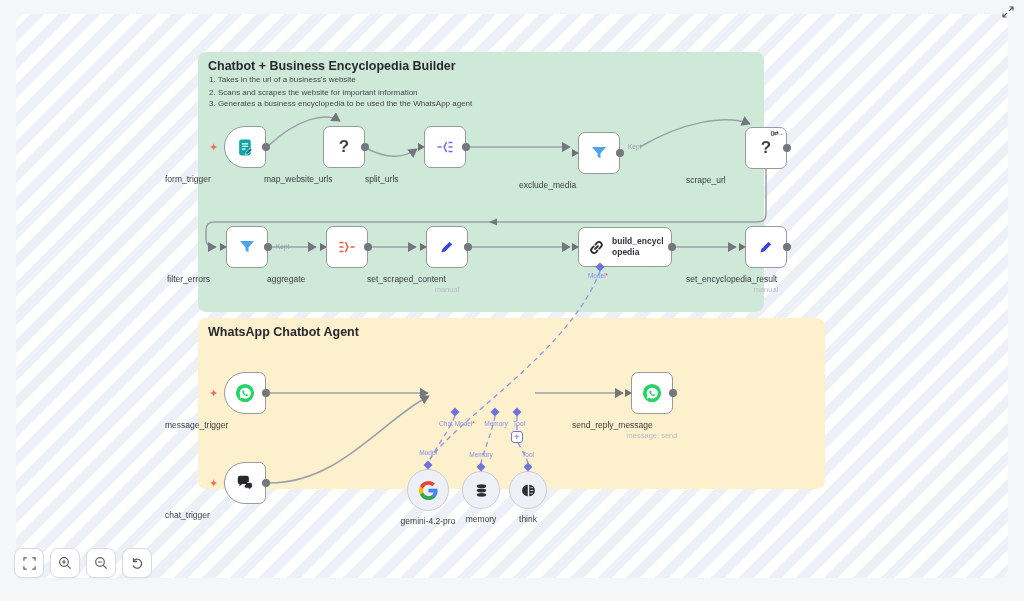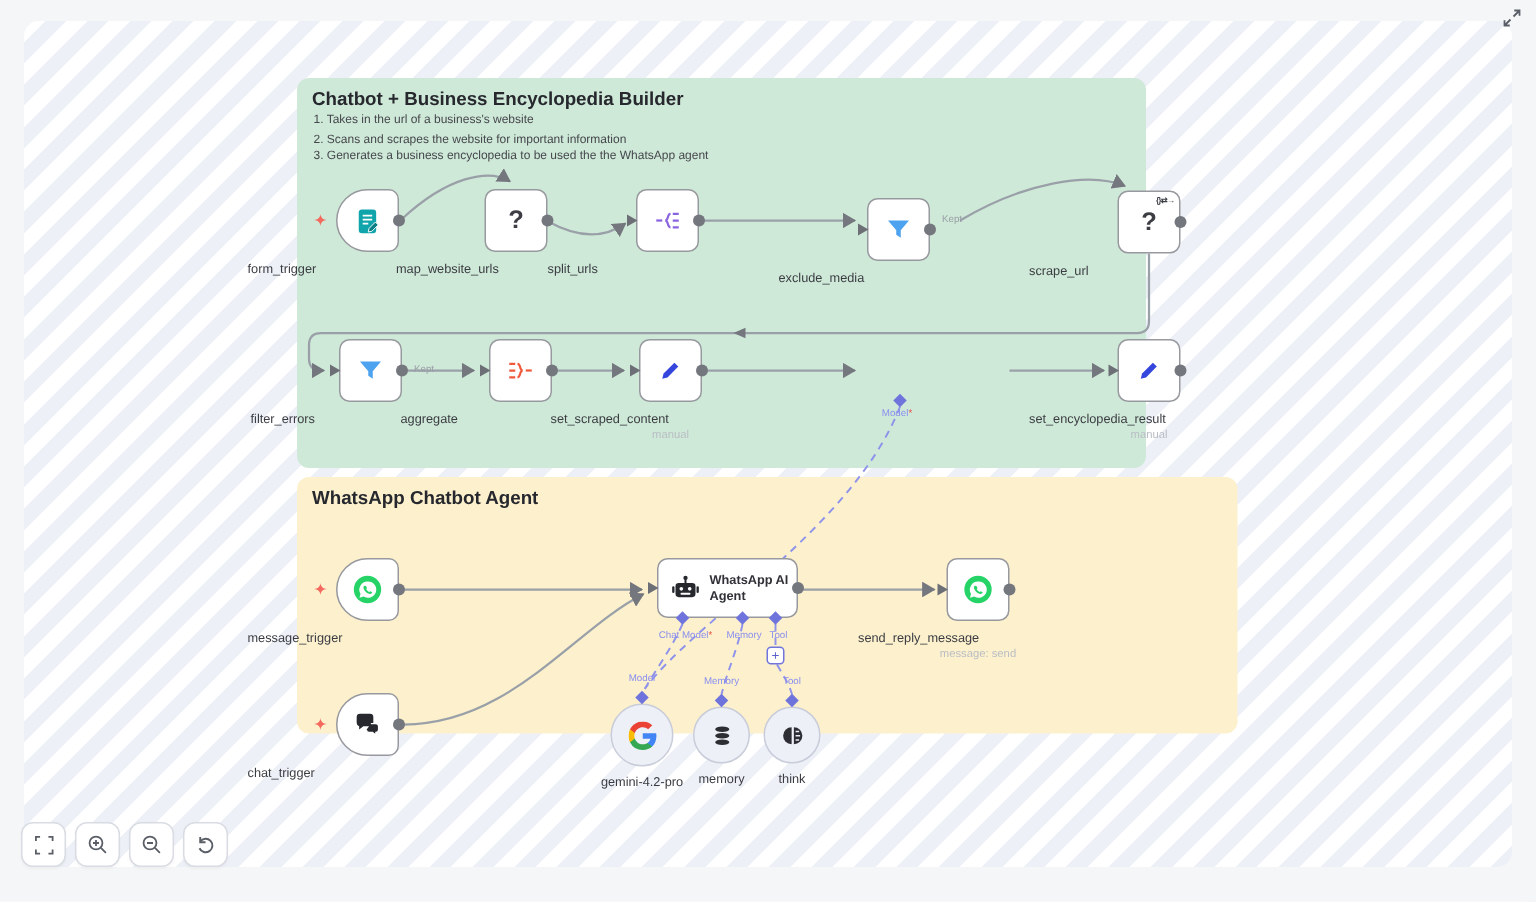--- a/index.html
+++ b/index.html
@@ -188,6 +188,18 @@
     <div class="nsub">manual</div>
   </div>
 
+  <div class="node wide" style="left:578px;top:227px">
+    <span class="in"></span>
+    <svg width="19" height="19" viewBox="0 0 18 18">
+      <g stroke="#26282e" stroke-width="1.7" fill="none" stroke-linecap="round">
+        <path d="M7.6 10.4 L10.4 7.6"></path>
+        <path d="M6.4 8 L4.6 9.8 a2.7 2.7 0 0 0 3.8 3.8 L10 11.8"></path>
+        <path d="M11.6 10 L13.4 8.2 a2.7 2.7 0 0 0 -3.8 -3.8 L8 6.2"></path>
+      </g>
+    </svg>
+    <span class="ntext">build_encyclopedia</span>
+    <span class="dot"></span>
+  </div>
   <div class="cxlabel" style="left:598px;top:272px">
     <span>Model</span><span class="req">*</span>
   </div>

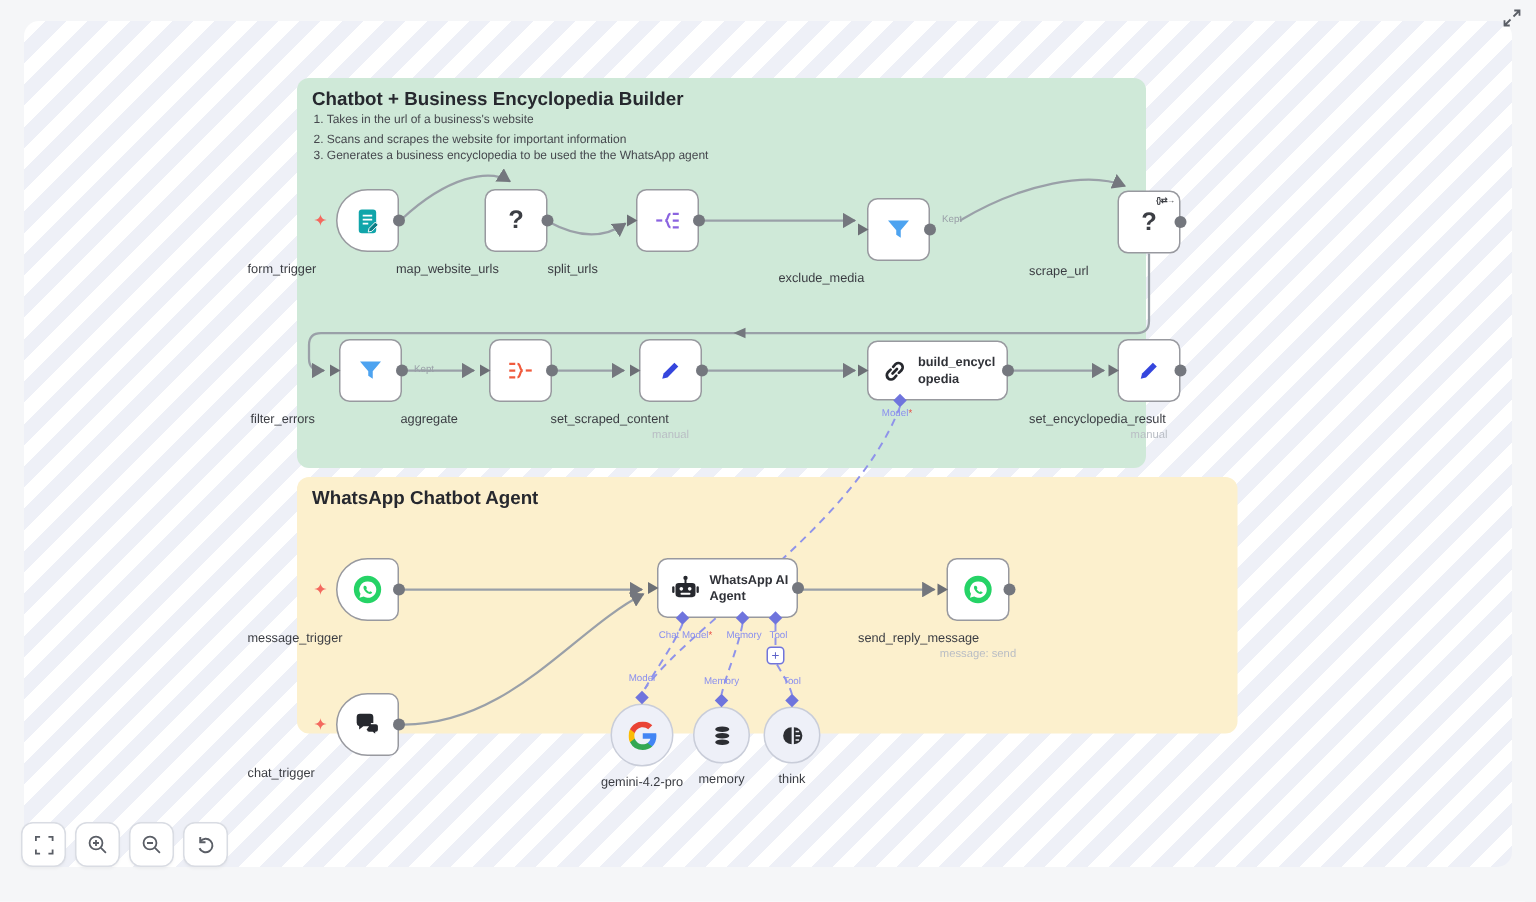--- a/index.html
+++ b/index.html
@@ -235,21 +235,6 @@
     <div class="nlabel">chat_trigger</div>
   </div>
 
-  <div class="node wide" style="left:438px;top:372px">
-    <span class="in"></span>
-    <svg width="20" height="20" viewBox="0 0 18 18">
-      <circle cx="9" cy="3" r="1.3" fill="#26282e"></circle>
-      <path d="M9 4 V6" stroke="#26282e" stroke-width="1.2"></path>
-      <rect x="3" y="6" width="12" height="8.5" rx="2" fill="#26282e"></rect>
-      <rect x="1" y="8" width="1.4" height="4" rx="0.7" fill="#26282e"></rect>
-      <rect x="15.6" y="8" width="1.4" height="4" rx="0.7" fill="#26282e"></rect>
-      <circle cx="6.5" cy="9.5" r="1.1" fill="#fff"></circle>
-      <circle cx="11.5" cy="9.5" r="1.1" fill="#fff"></circle>
-      <rect x="6" y="11.8" width="6" height="1.2" rx="0.6" fill="#fff"></rect>
-    </svg>
-    <span class="ntext">WhatsApp AI Agent</span>
-    <span class="dot"></span>
-  </div>
   <div class="cxlabel" style="left:457px;top:420px">
     <span>Chat Model</span><span class="req">*</span>
   </div>

